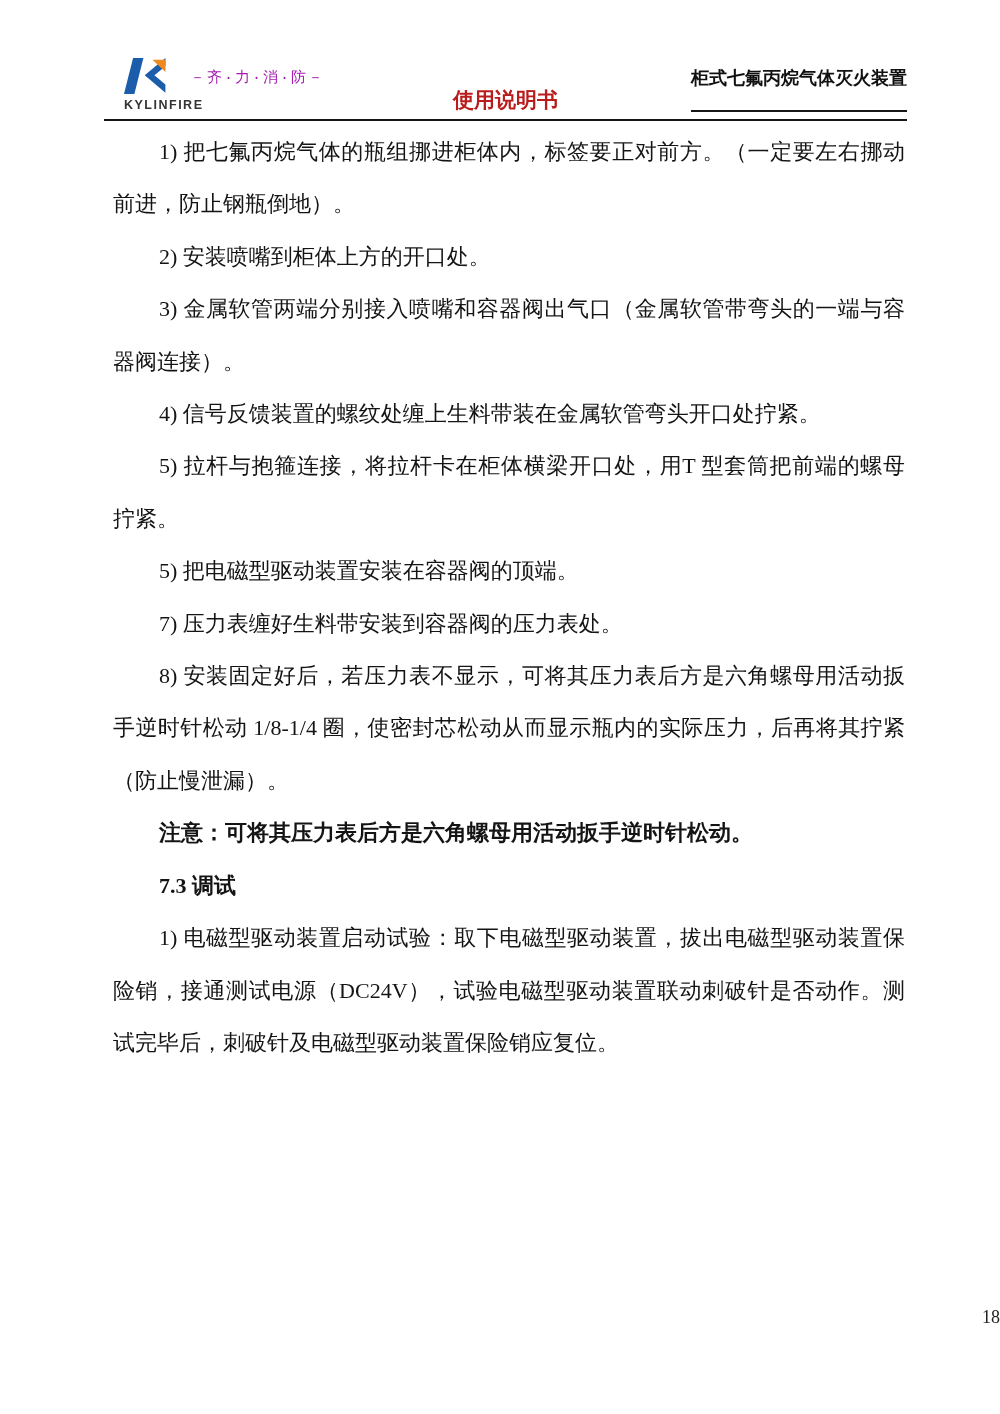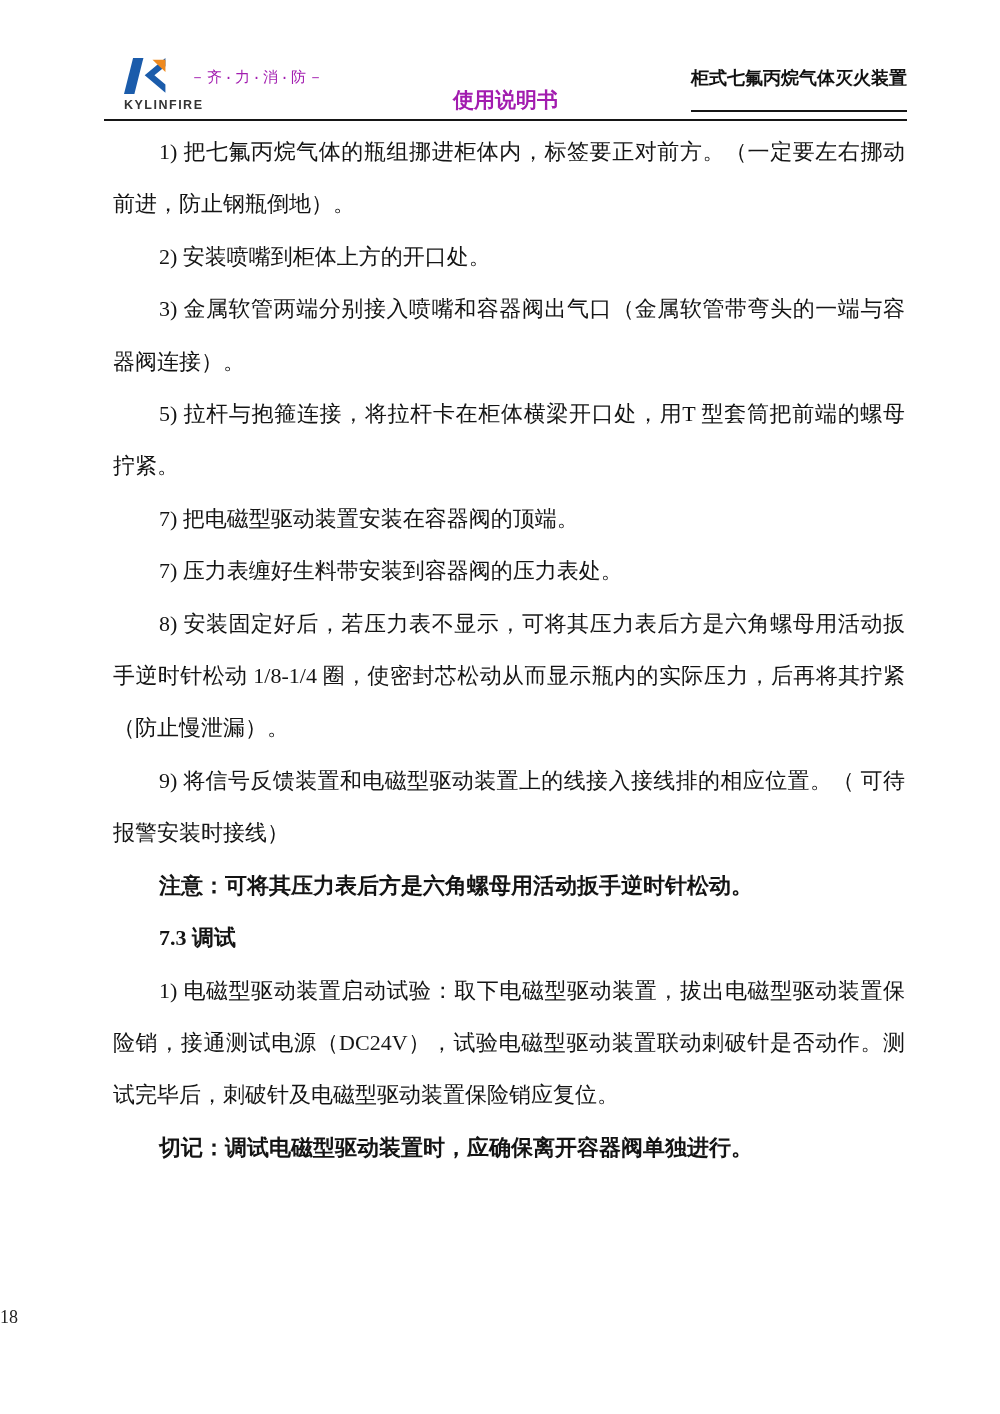--- a/index.html
+++ b/index.html
@@ -34,7 +34,7 @@
   .doc-type{
     position:absolute;left:50%;bottom:5px;transform:translateX(-50%);
     font-family:"Liberation Sans","DejaVu Sans",sans-serif;
-    font-size:21px;font-weight:600;color:#a21caf;white-space:nowrap;
+    font-size:21px;font-weight:600;color:#b91c1c;white-space:nowrap;
   }
   .product-title{
     position:absolute;right:0;bottom:7px;

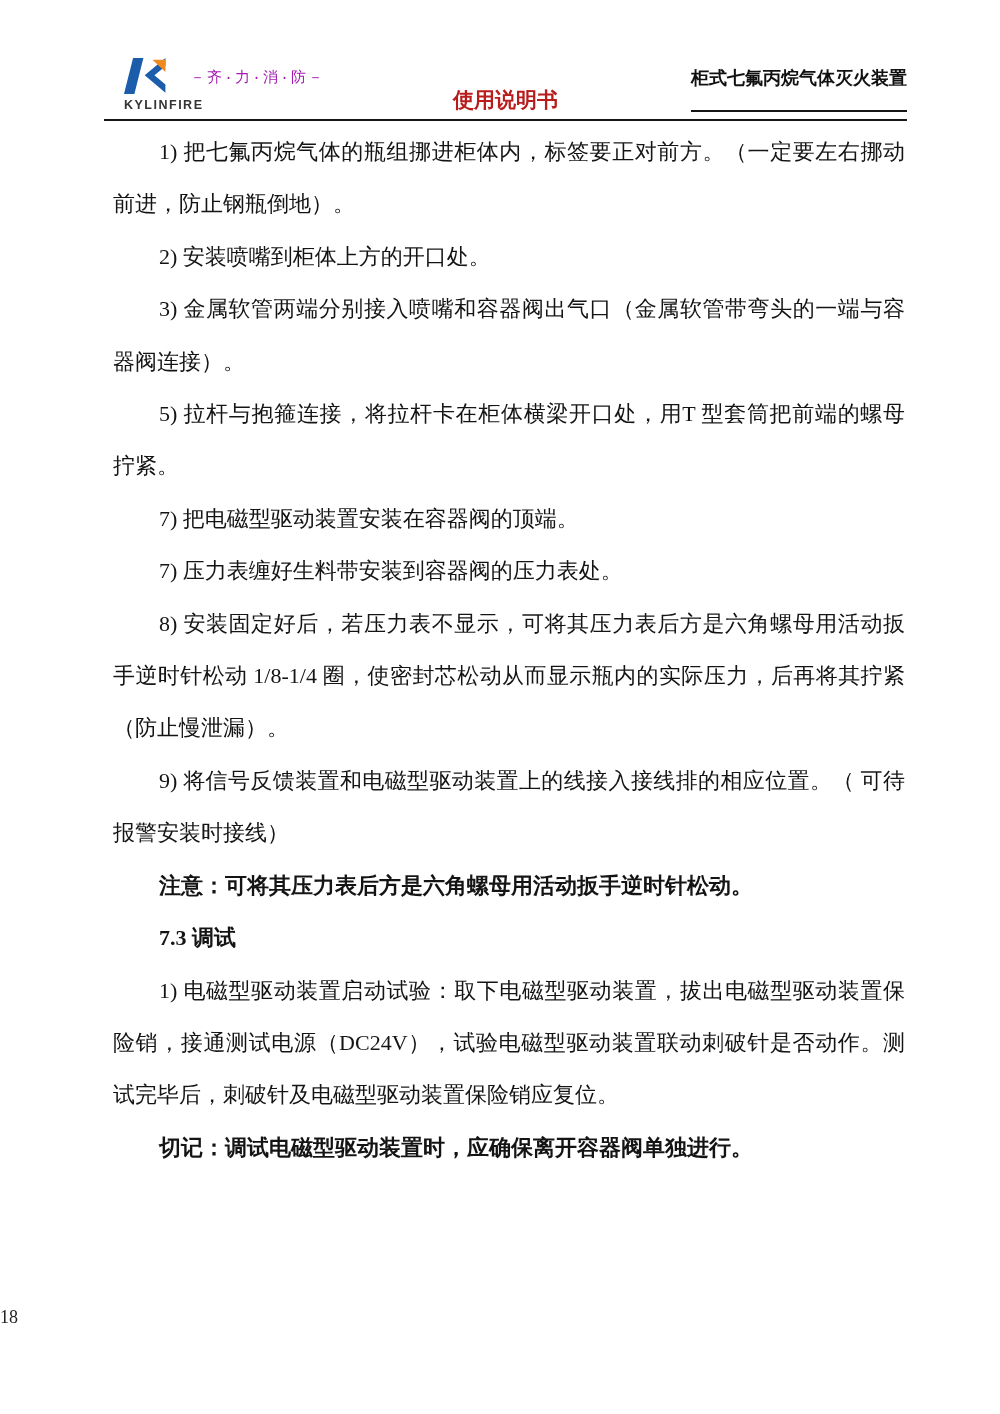--- a/index.html
+++ b/index.html
@@ -89,6 +89,7 @@
     <p class="para">1) 把七氟丙烷气体的瓶组挪进柜体内，标签要正对前方。（一定要左右挪动前进，防止钢瓶倒地）。</p>
     <p class="para">2) 安装喷嘴到柜体上方的开口处。</p>
     <p class="para">3) 金属软管两端分别接入喷嘴和容器阀出气口（金属软管带弯头的一端与容器阀连接）。</p>
+    <p class="para">4) 信号反馈装置的螺纹处缠上生料带装在金属软管弯头开口处拧紧。</p>
     <p class="para">5) 拉杆与抱箍连接，将拉杆卡在柜体横梁开口处，用T 型套筒把前端的螺母拧紧。</p>
     <p class="para">7) 把电磁型驱动装置安装在容器阀的顶端。</p>
     <p class="para">7) 压力表缠好生料带安装到容器阀的压力表处。</p>

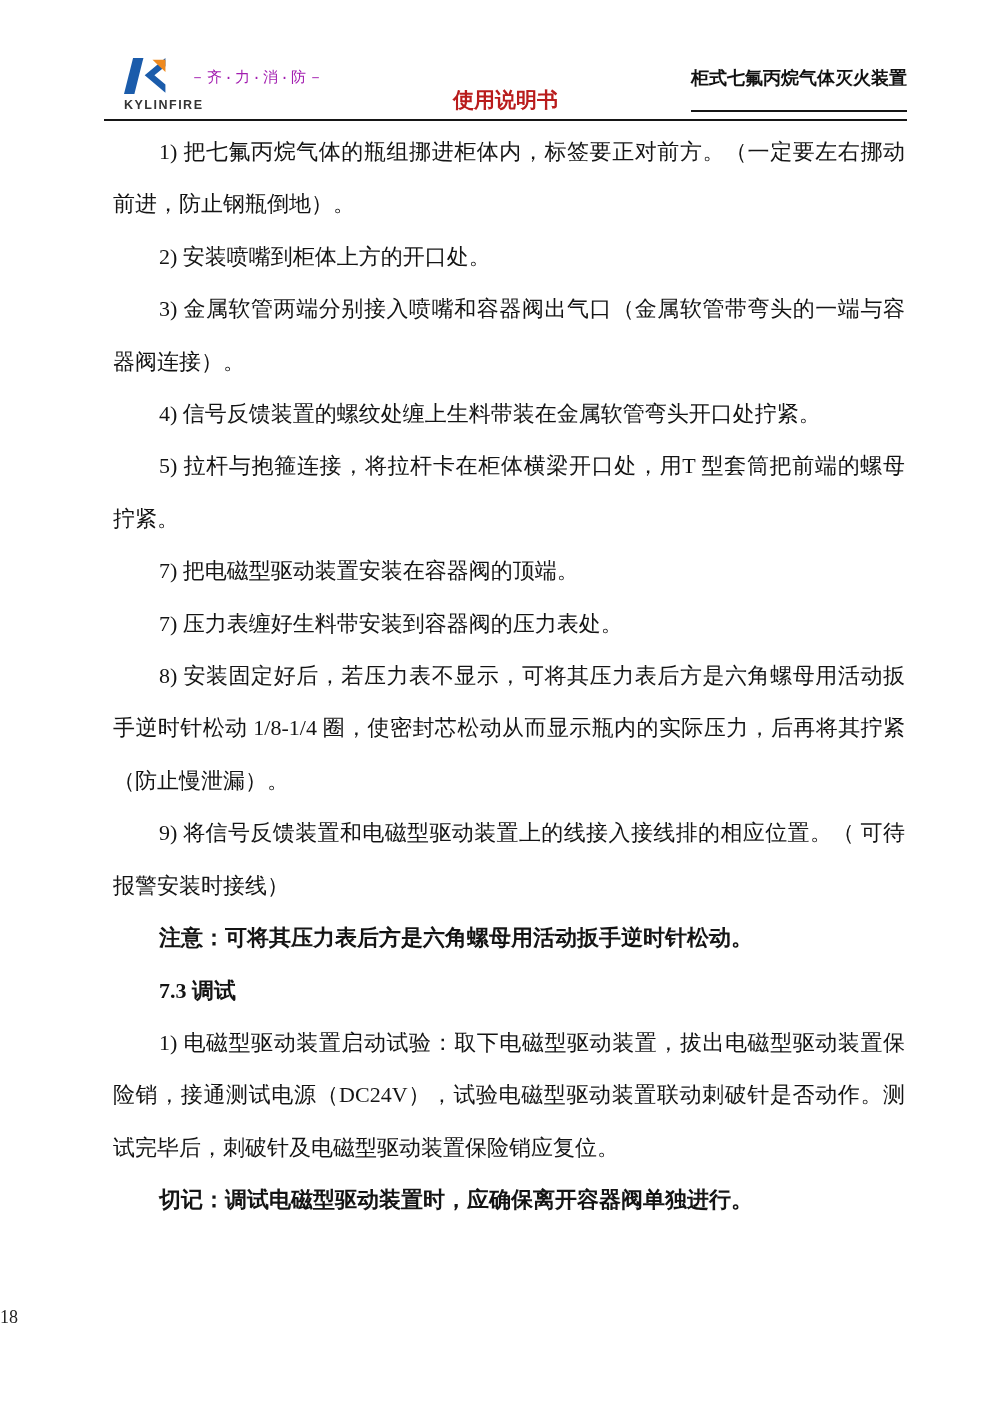--- a/index.html
+++ b/index.html
@@ -91,7 +91,7 @@
     <p class="para">3) 金属软管两端分别接入喷嘴和容器阀出气口（金属软管带弯头的一端与容器阀连接）。</p>
     <p class="para">4) 信号反馈装置的螺纹处缠上生料带装在金属软管弯头开口处拧紧。</p>
     <p class="para">5) 拉杆与抱箍连接，将拉杆卡在柜体横梁开口处，用T 型套筒把前端的螺母拧紧。</p>
-    <p class="para">7) 把电磁型驱动装置安装在容器阀的顶端。</p>
+    <p class="para">5) 把电磁型驱动装置安装在容器阀的顶端。</p>
     <p class="para">7) 压力表缠好生料带安装到容器阀的压力表处。</p>
     <p class="para">8) 安装固定好后，若压力表不显示，可将其压力表后方是六角螺母用活动扳手逆时针松动 1/8-1/4 圈，使密封芯松动从而显示瓶内的实际压力，后再将其拧紧（防止慢泄漏）。</p>
     <p class="para">9) 将信号反馈装置和电磁型驱动装置上的线接入接线排的相应位置。（ 可待报警安装时接线）</p>

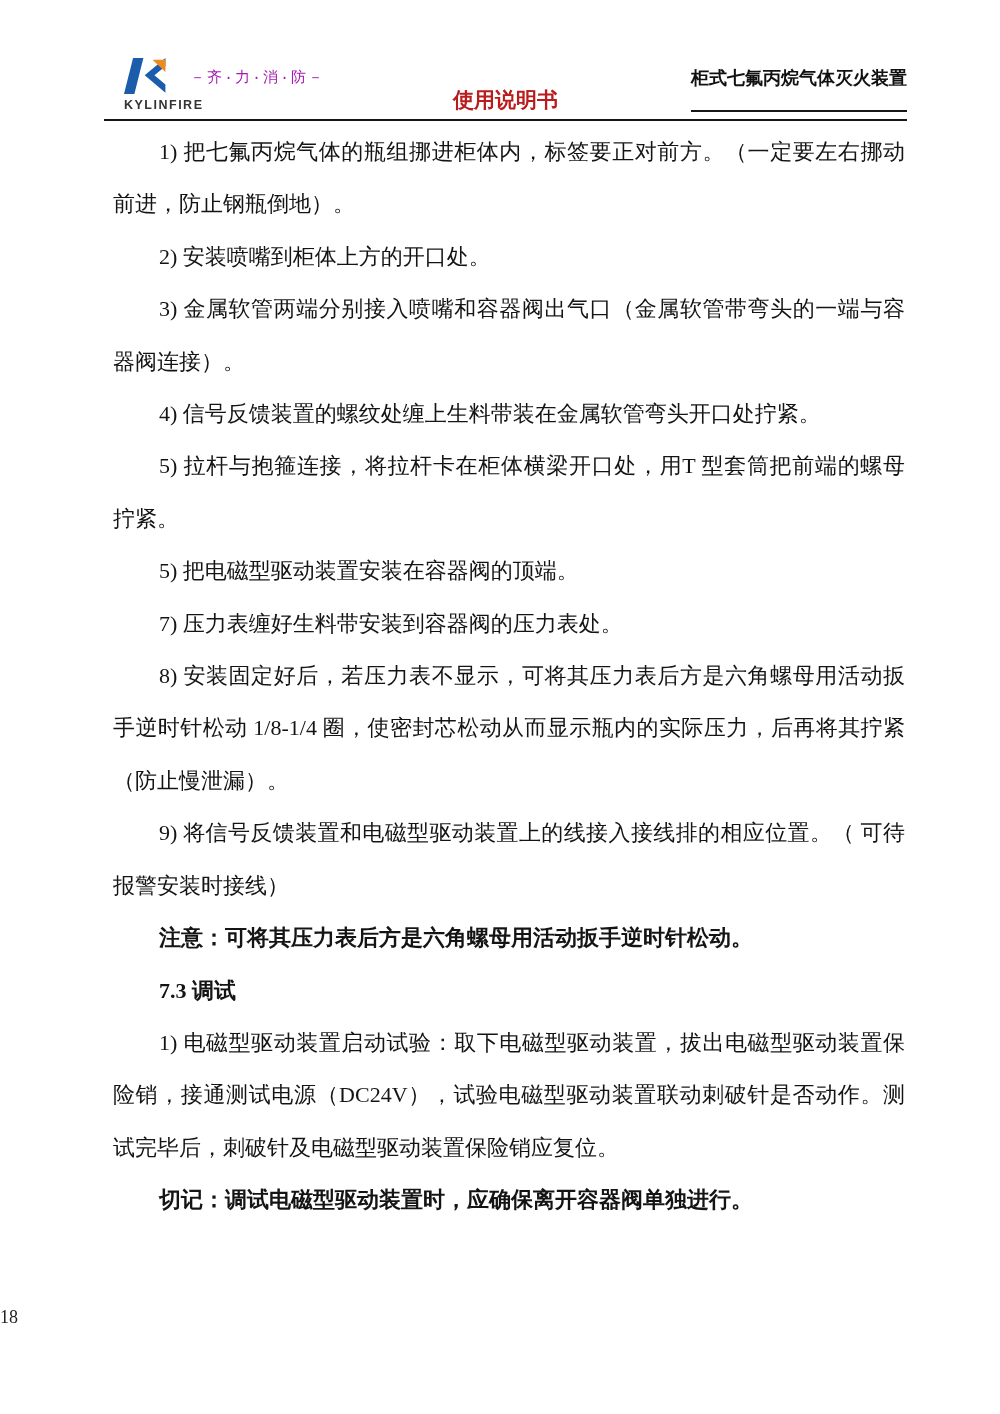--- a/index.html
+++ b/index.html
@@ -94,7 +94,6 @@
     <p class="para">5) 把电磁型驱动装置安装在容器阀的顶端。</p>
     <p class="para">7) 压力表缠好生料带安装到容器阀的压力表处。</p>
     <p class="para">8) 安装固定好后，若压力表不显示，可将其压力表后方是六角螺母用活动扳手逆时针松动 1/8-1/4 圈，使密封芯松动从而显示瓶内的实际压力，后再将其拧紧（防止慢泄漏）。</p>
-    <p class="para">9) 将信号反馈装置和电磁型驱动装置上的线接入接线排的相应位置。（ 可待报警安装时接线）</p>
     <p class="para hei">注意：可将其压力表后方是六角螺母用活动扳手逆时针松动。</p>
     <p class="para section-heading">7.3 调试</p>
     <p class="para">1) 电磁型驱动装置启动试验：取下电磁型驱动装置，拔出电磁型驱动装置保险销，接通测试电源（DC24V），试验电磁型驱动装置联动刺破针是否动作。测试完毕后，刺破针及电磁型驱动装置保险销应复位。</p>

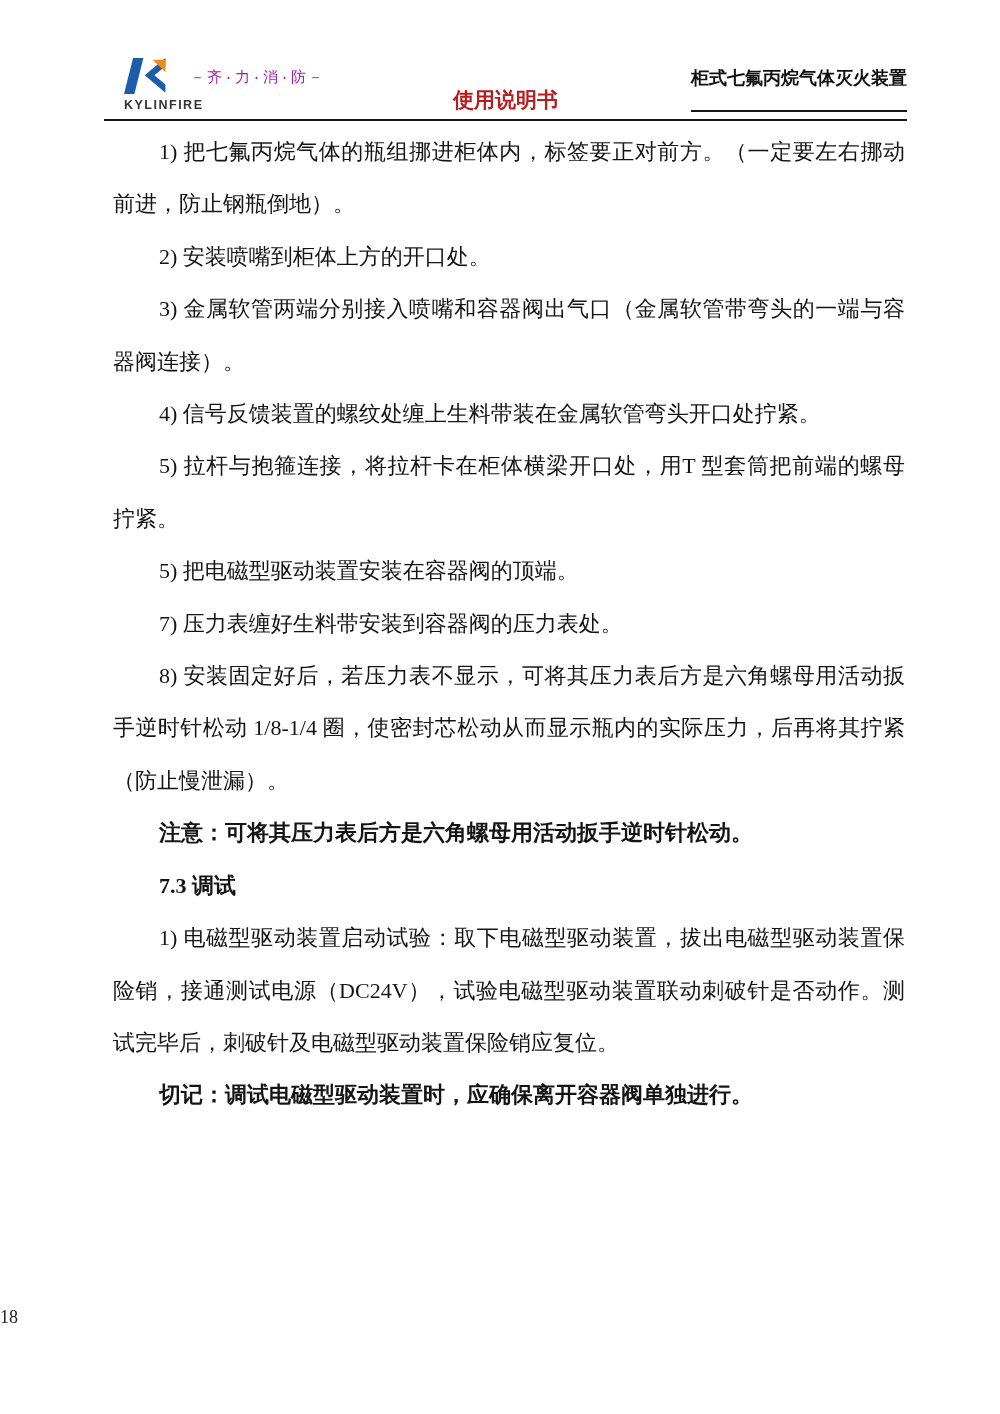--- a/index.html
+++ b/index.html
@@ -97,7 +97,6 @@
     <p class="para hei">注意：可将其压力表后方是六角螺母用活动扳手逆时针松动。</p>
     <p class="para section-heading">7.3 调试</p>
     <p class="para">1) 电磁型驱动装置启动试验：取下电磁型驱动装置，拔出电磁型驱动装置保险销，接通测试电源（DC24V），试验电磁型驱动装置联动刺破针是否动作。测试完毕后，刺破针及电磁型驱动装置保险销应复位。</p>
-    <p class="para hei">切记：调试电磁型驱动装置时，应确保离开容器阀单独进行。</p>
   </div>
 
   <div class="page-num">18</div>

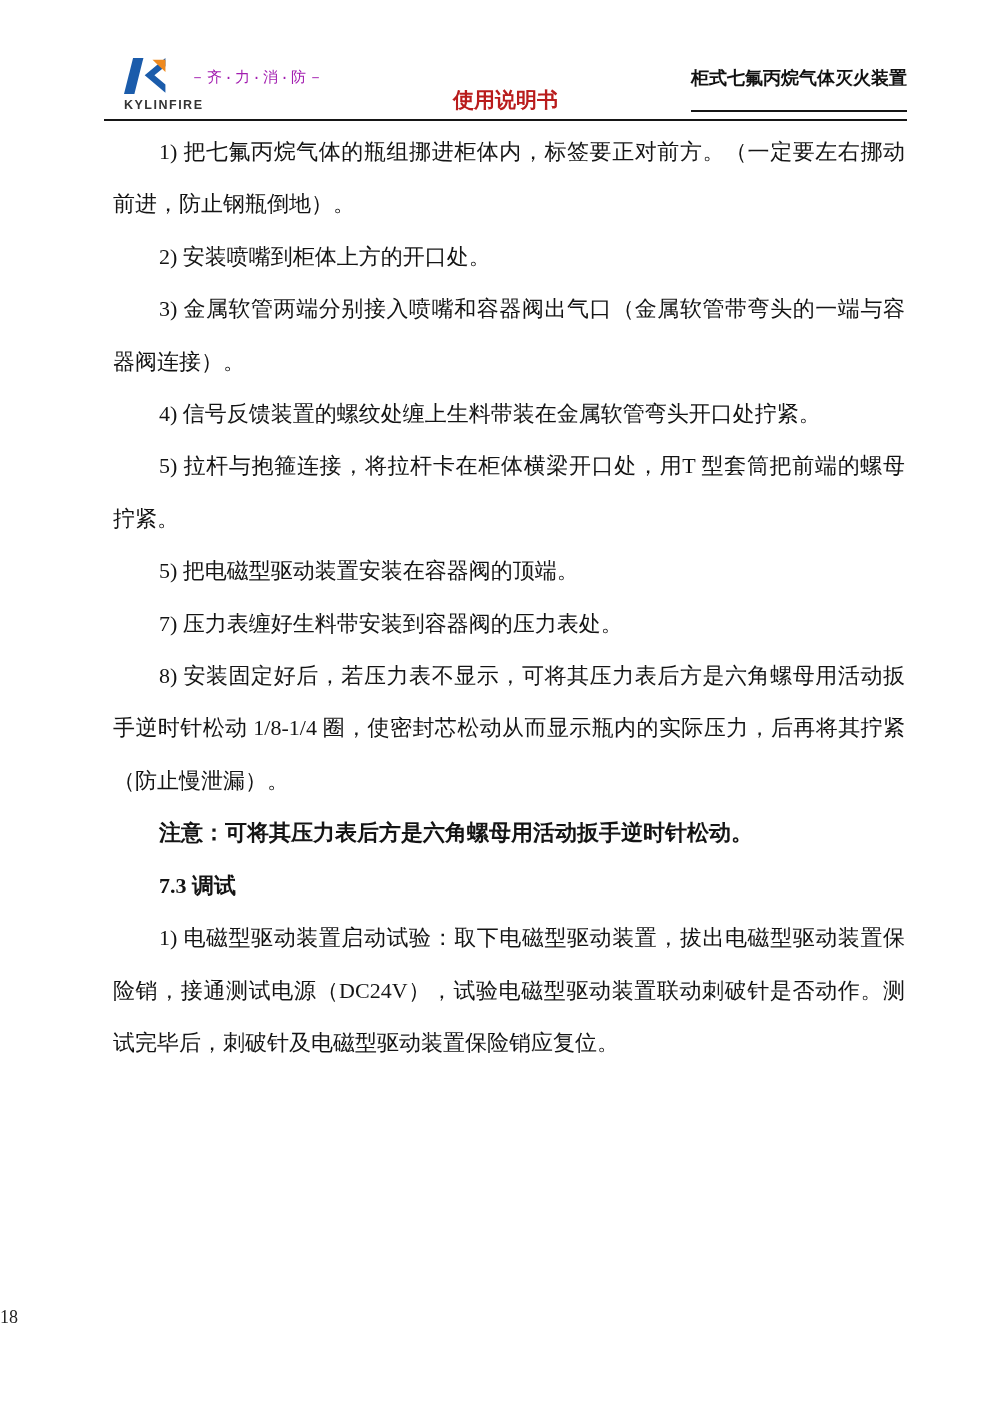--- a/index.html
+++ b/index.html
@@ -65,7 +65,7 @@
   
   .page-num{
     position:absolute;left:0;right:0;bottom:86px;
-    text-align:left;font-size:18px;color:#222;
+    text-align:right;font-size:18px;color:#222;
   }
 </style>
 </head>

